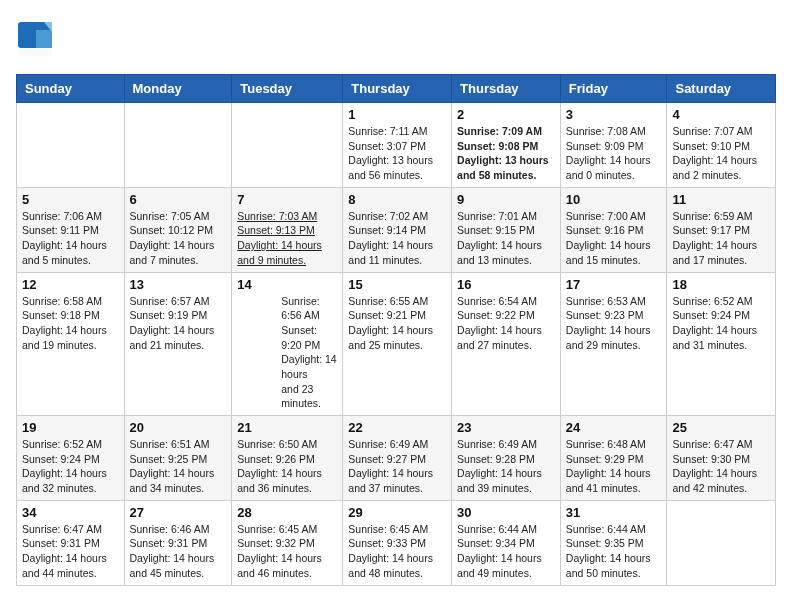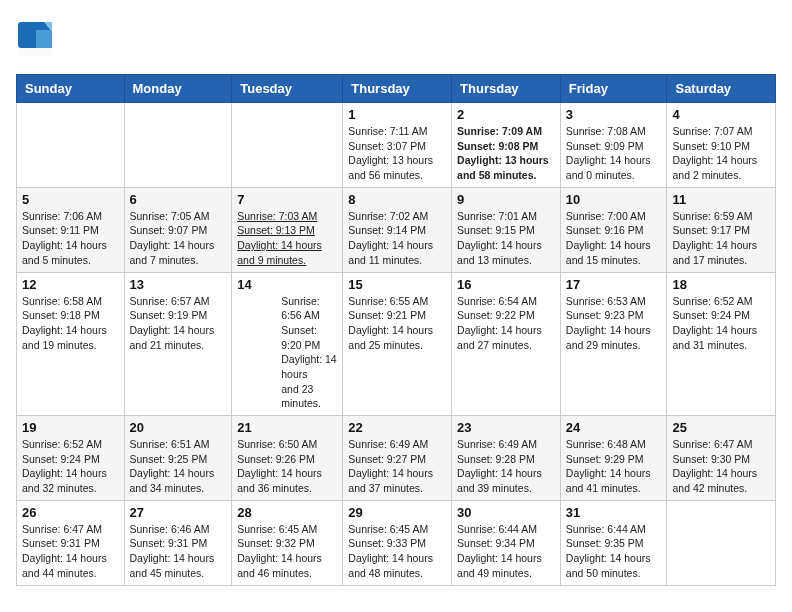--- a/index.html
+++ b/index.html
@@ -169,7 +169,7 @@
         <td>
           <span class="day-num">6</span>
           <div class="day-info" style="white-space: pre-line;">Sunrise: 7:05 AM
-Sunset: 9:07 PM
+Sunset: 10:12 PM
 Daylight: 14 hours
 and 7 minutes.</div>
         </td>

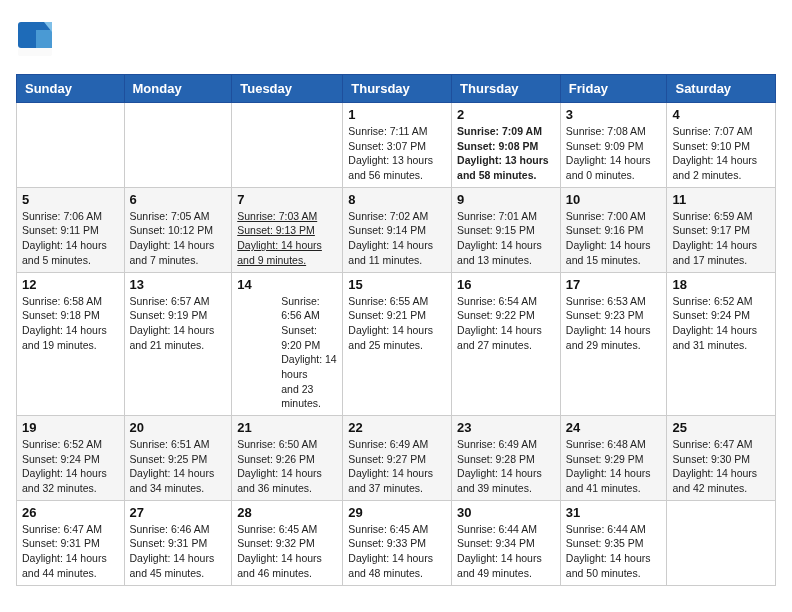--- a/index.html
+++ b/index.html
@@ -313,7 +313,7 @@
       </tr>
       <tr>
         <td>
-          <span class="day-num">26</span>
+          <span class="day-num">34</span>
           <div class="day-info" style="white-space: pre-line;">Sunrise: 6:47 AM
 Sunset: 9:31 PM
 Daylight: 14 hours

